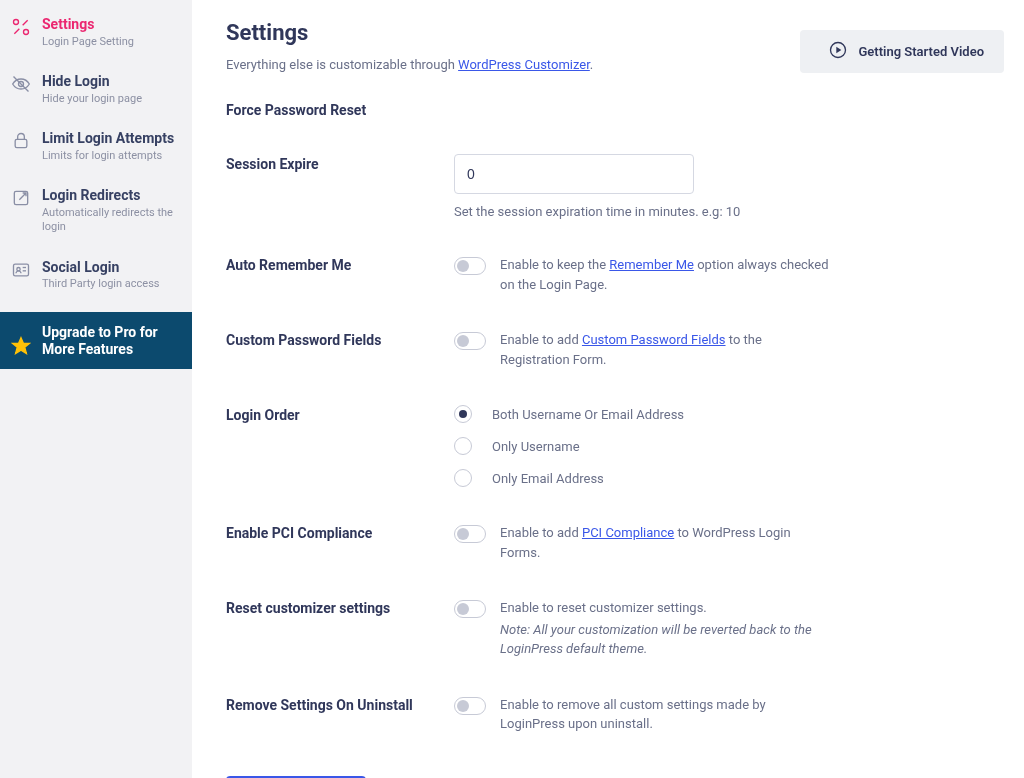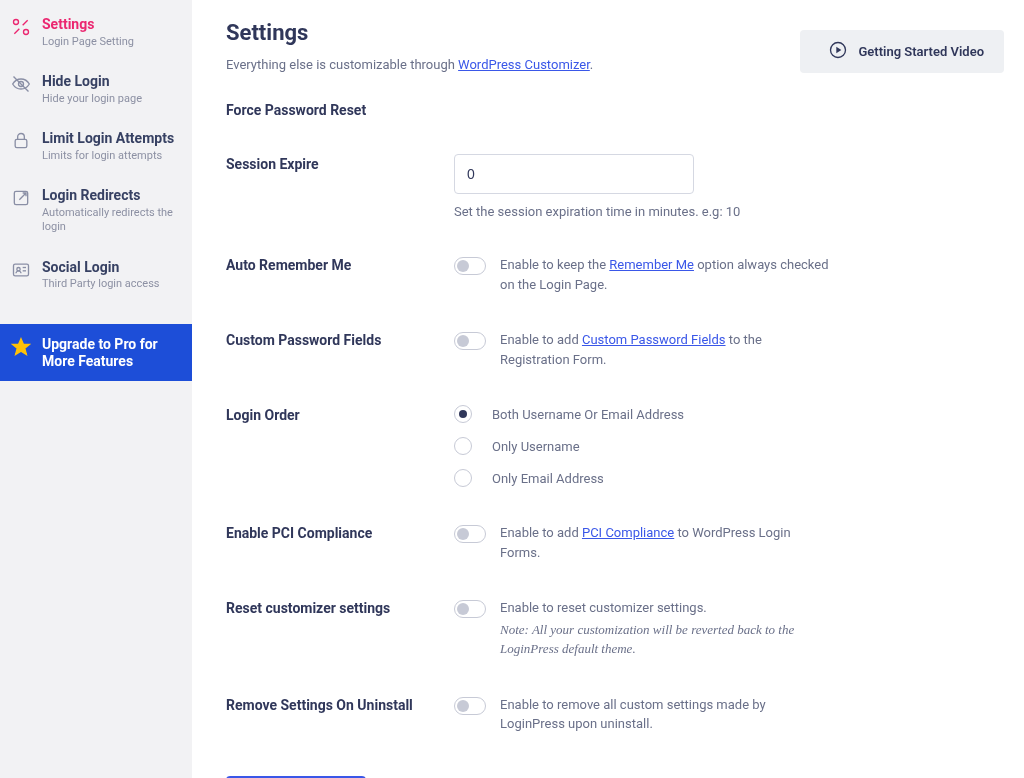--- a/index.html
+++ b/index.html
@@ -37,8 +37,9 @@
   .side-item .icon-wrap svg { width: 20px; height: 20px; stroke: #8a8fa5; fill: none; stroke-width: 1.6; }
   .side-item.active .icon-wrap svg { stroke: #eb2770; }
   .upgrade {
-    background: #1d4ed8;
-    margin-top: 20px;
+    background: #0c4a6e;
+    margin-top: 8px;
+    align-items: flex-end;
   }
   .upgrade .title { color: #fff; }
   .upgrade .icon-wrap svg { fill: #ffc107; stroke: #ffc107; }

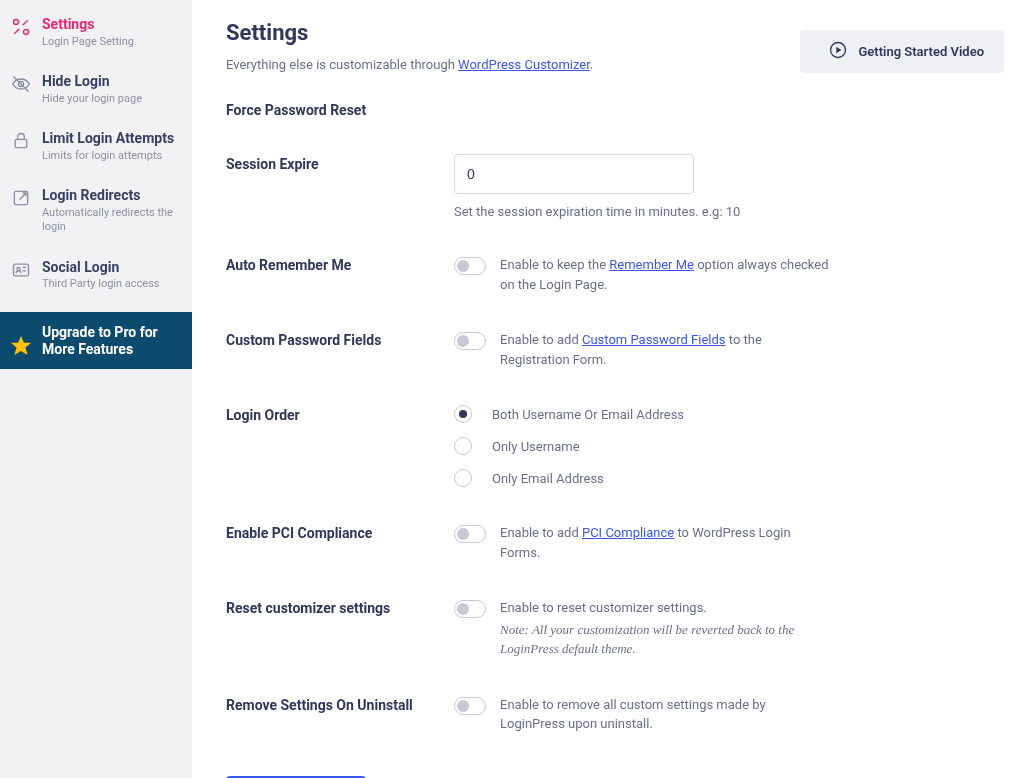--- a/index.html
+++ b/index.html
@@ -92,7 +92,7 @@
     background: #c7cad6;
   }
   .desc { font-size: 13px; color: #6a7089; line-height: 1.5; max-width: 330px; }
-  .desc .note { font-style: italic; display:block; margin-top:2px;font-family:Liberation Serif, serif; }
+  .desc .note { font-style: italic; display:block; margin-top:2px; }
   .text-input {
     width: 240px; height: 40px;
     border: 1px solid #d5d8e2; border-radius: 4px;

